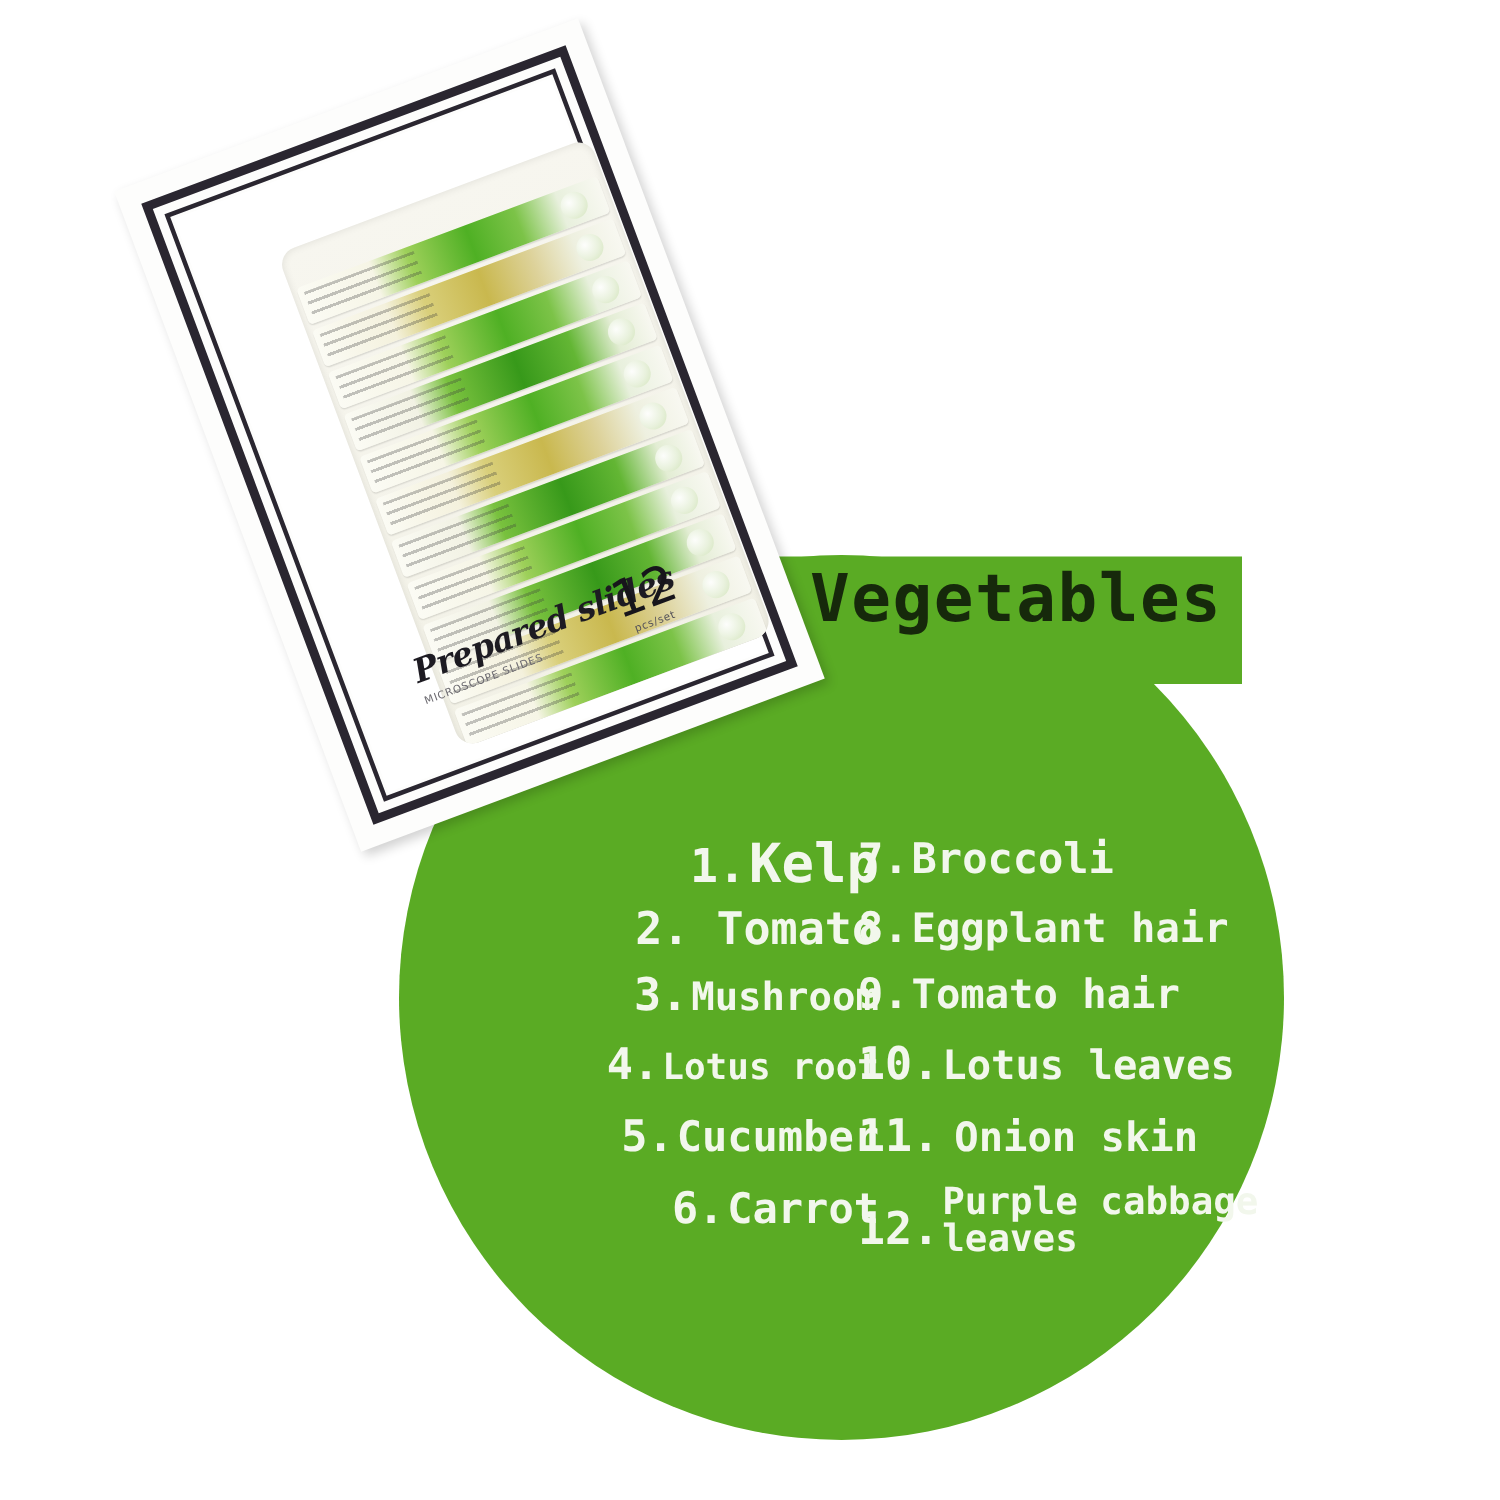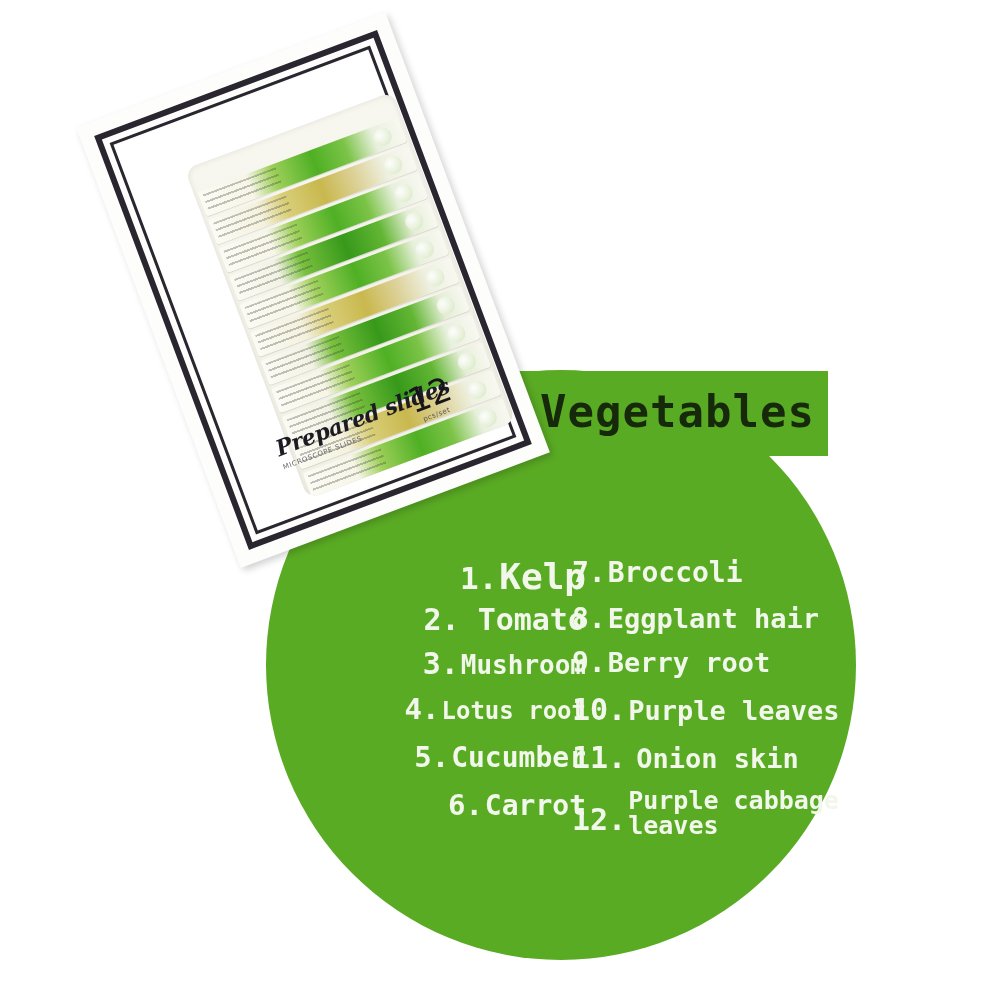--- a/index.html
+++ b/index.html
@@ -42,7 +42,7 @@
   .title-text {
     position: absolute;
     left: 540px;
-    top: 379px;
+    top: 367px;
     width: 300px;
     height: 66px;
     line-height: 66px;

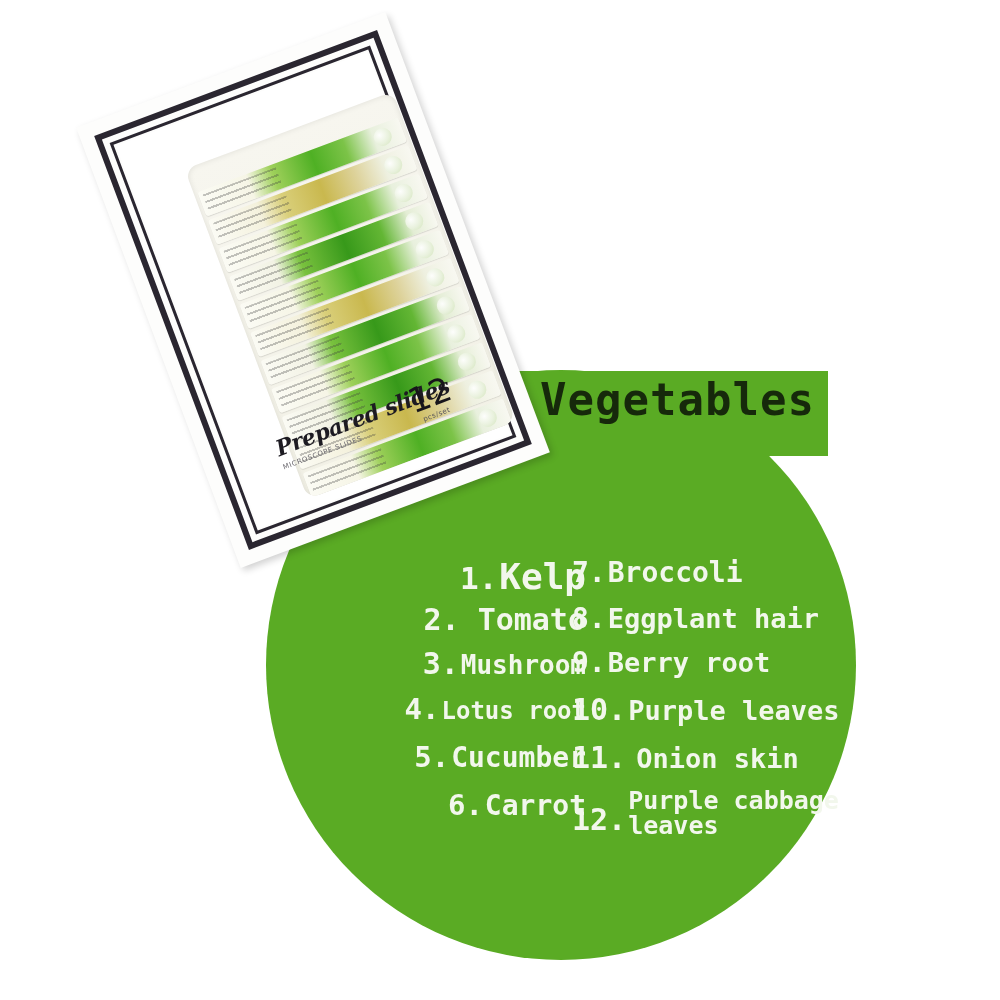--- a/index.html
+++ b/index.html
@@ -318,7 +318,7 @@
     </div>
     <div class="list-row r3">
       <span class="row-num">9.</span>
-      <span class="row-label">Berry root</span>
+      <span class="row-label">Tomato hair</span>
     </div>
     <div class="list-row r4">
       <span class="row-num">10.</span>

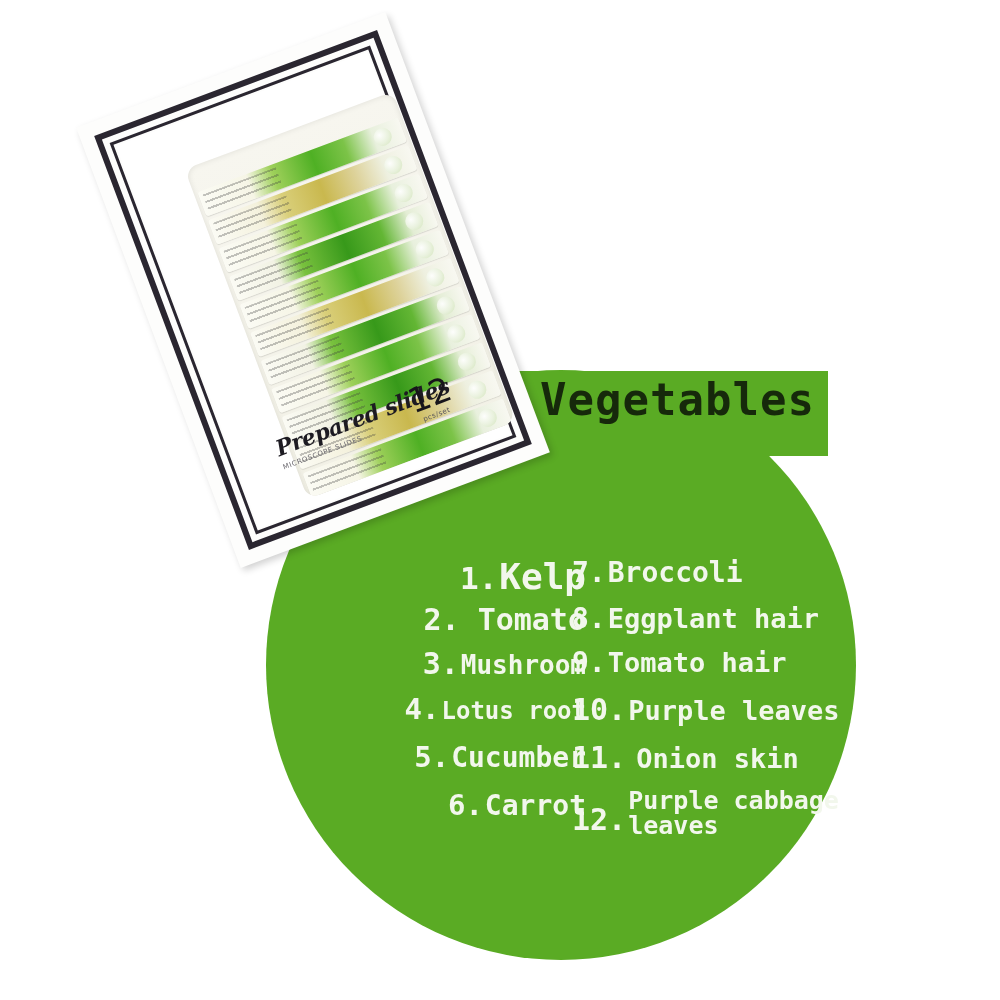--- a/index.html
+++ b/index.html
@@ -322,7 +322,7 @@
     </div>
     <div class="list-row r4">
       <span class="row-num">10.</span>
-      <span class="row-label">Purple leaves</span>
+      <span class="row-label">Lotus leaves</span>
     </div>
     <div class="list-row r5">
       <span class="row-num">11.</span>

